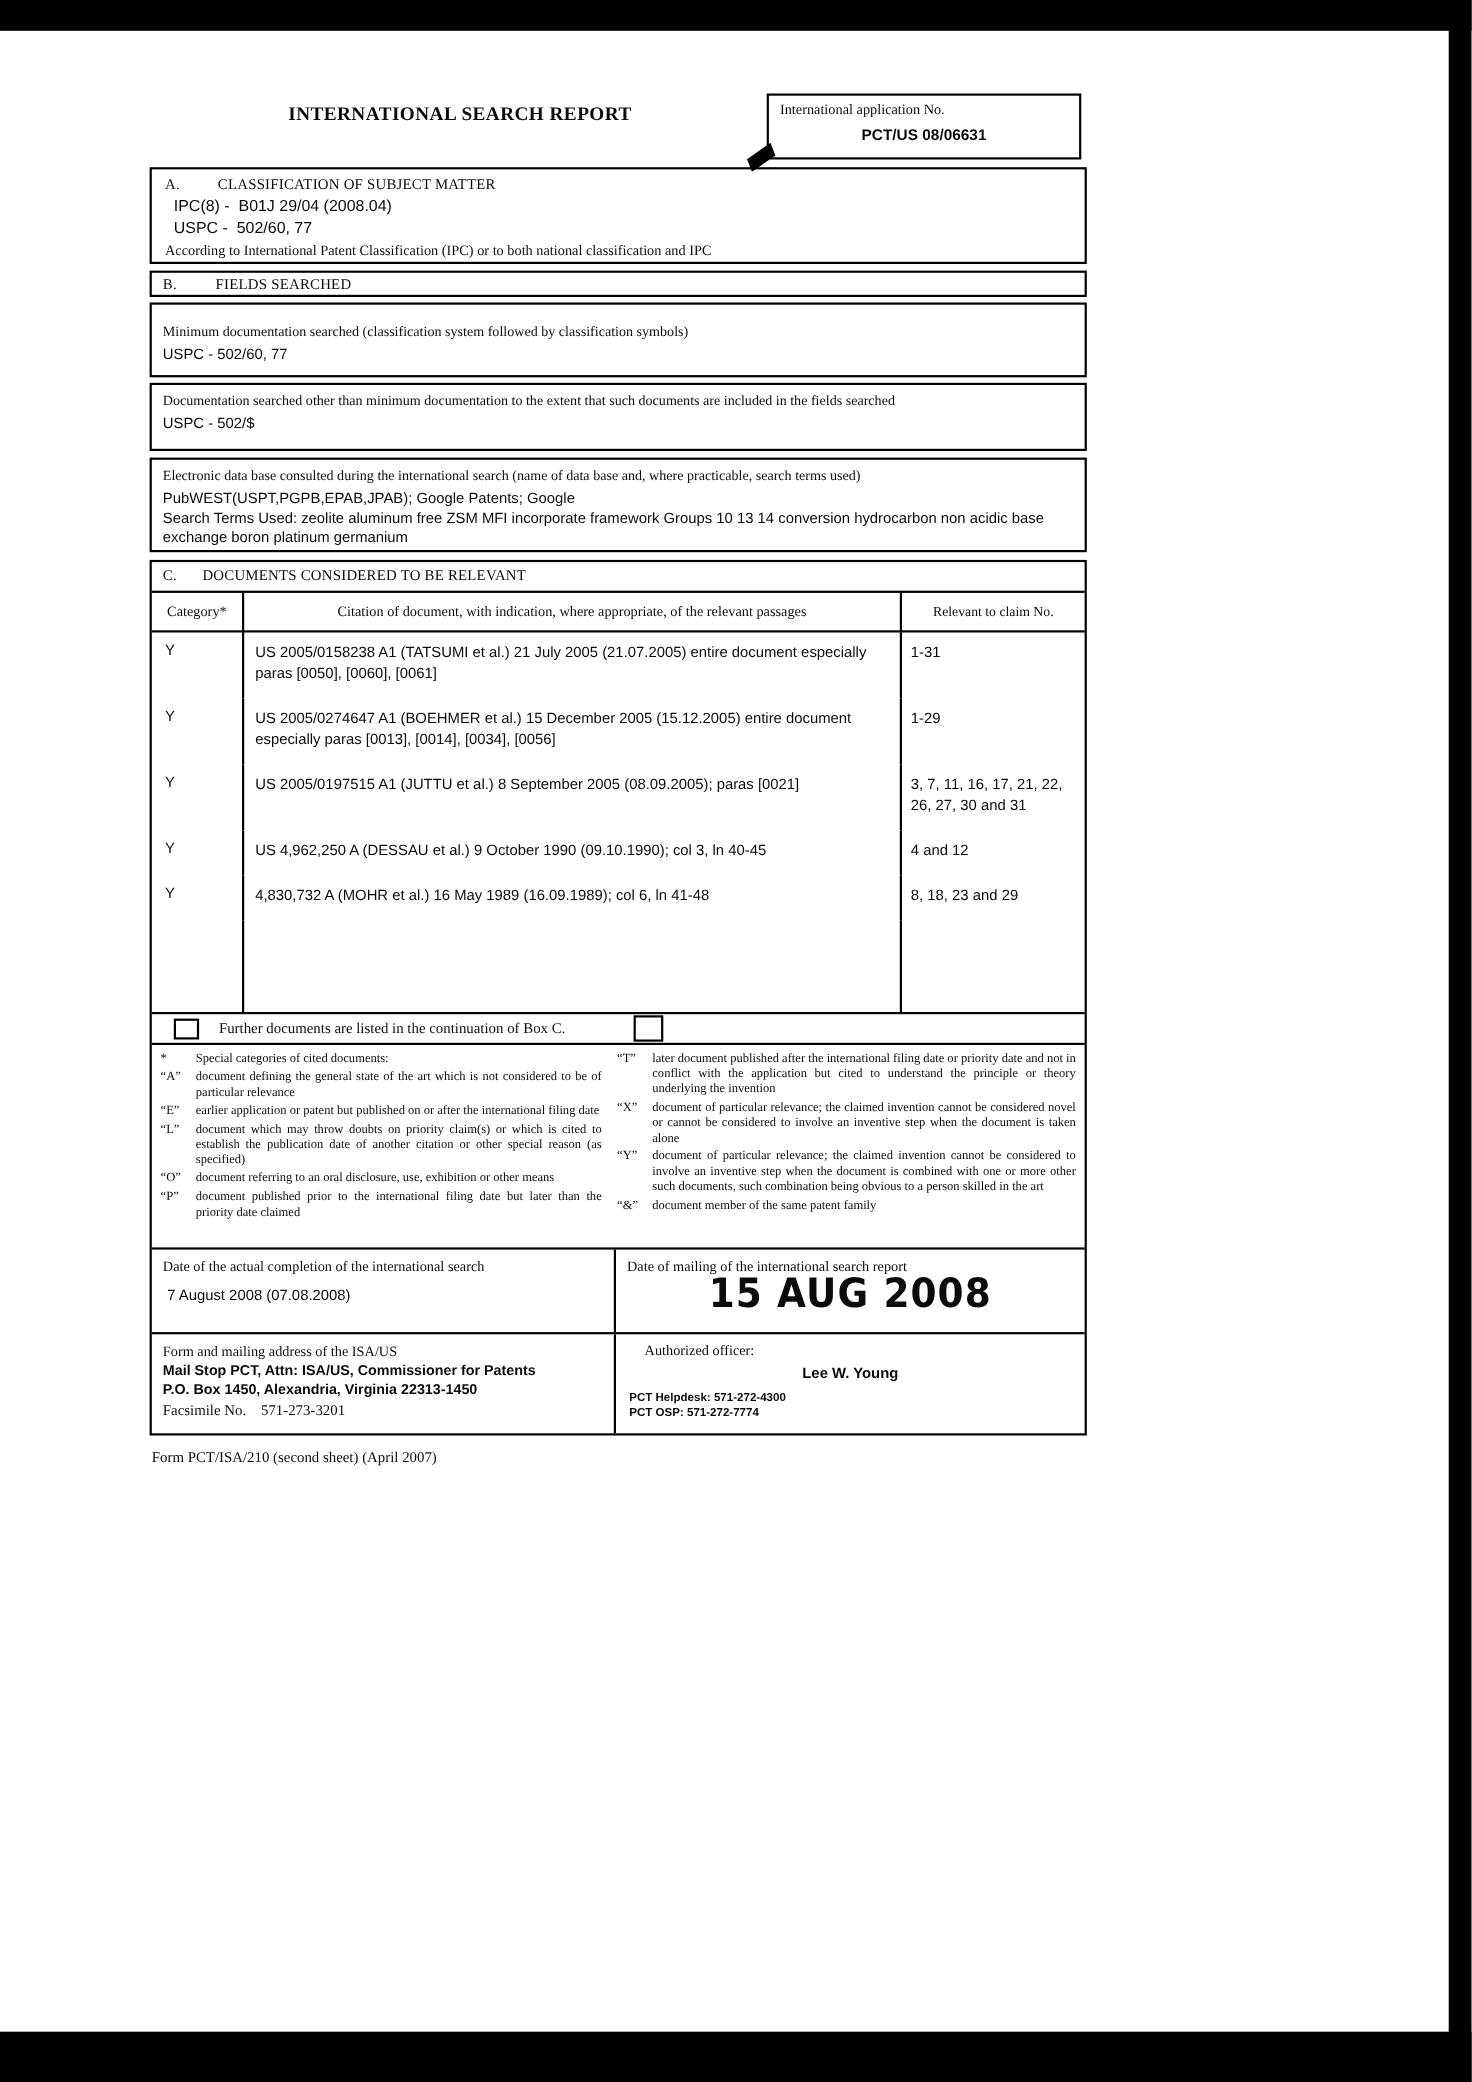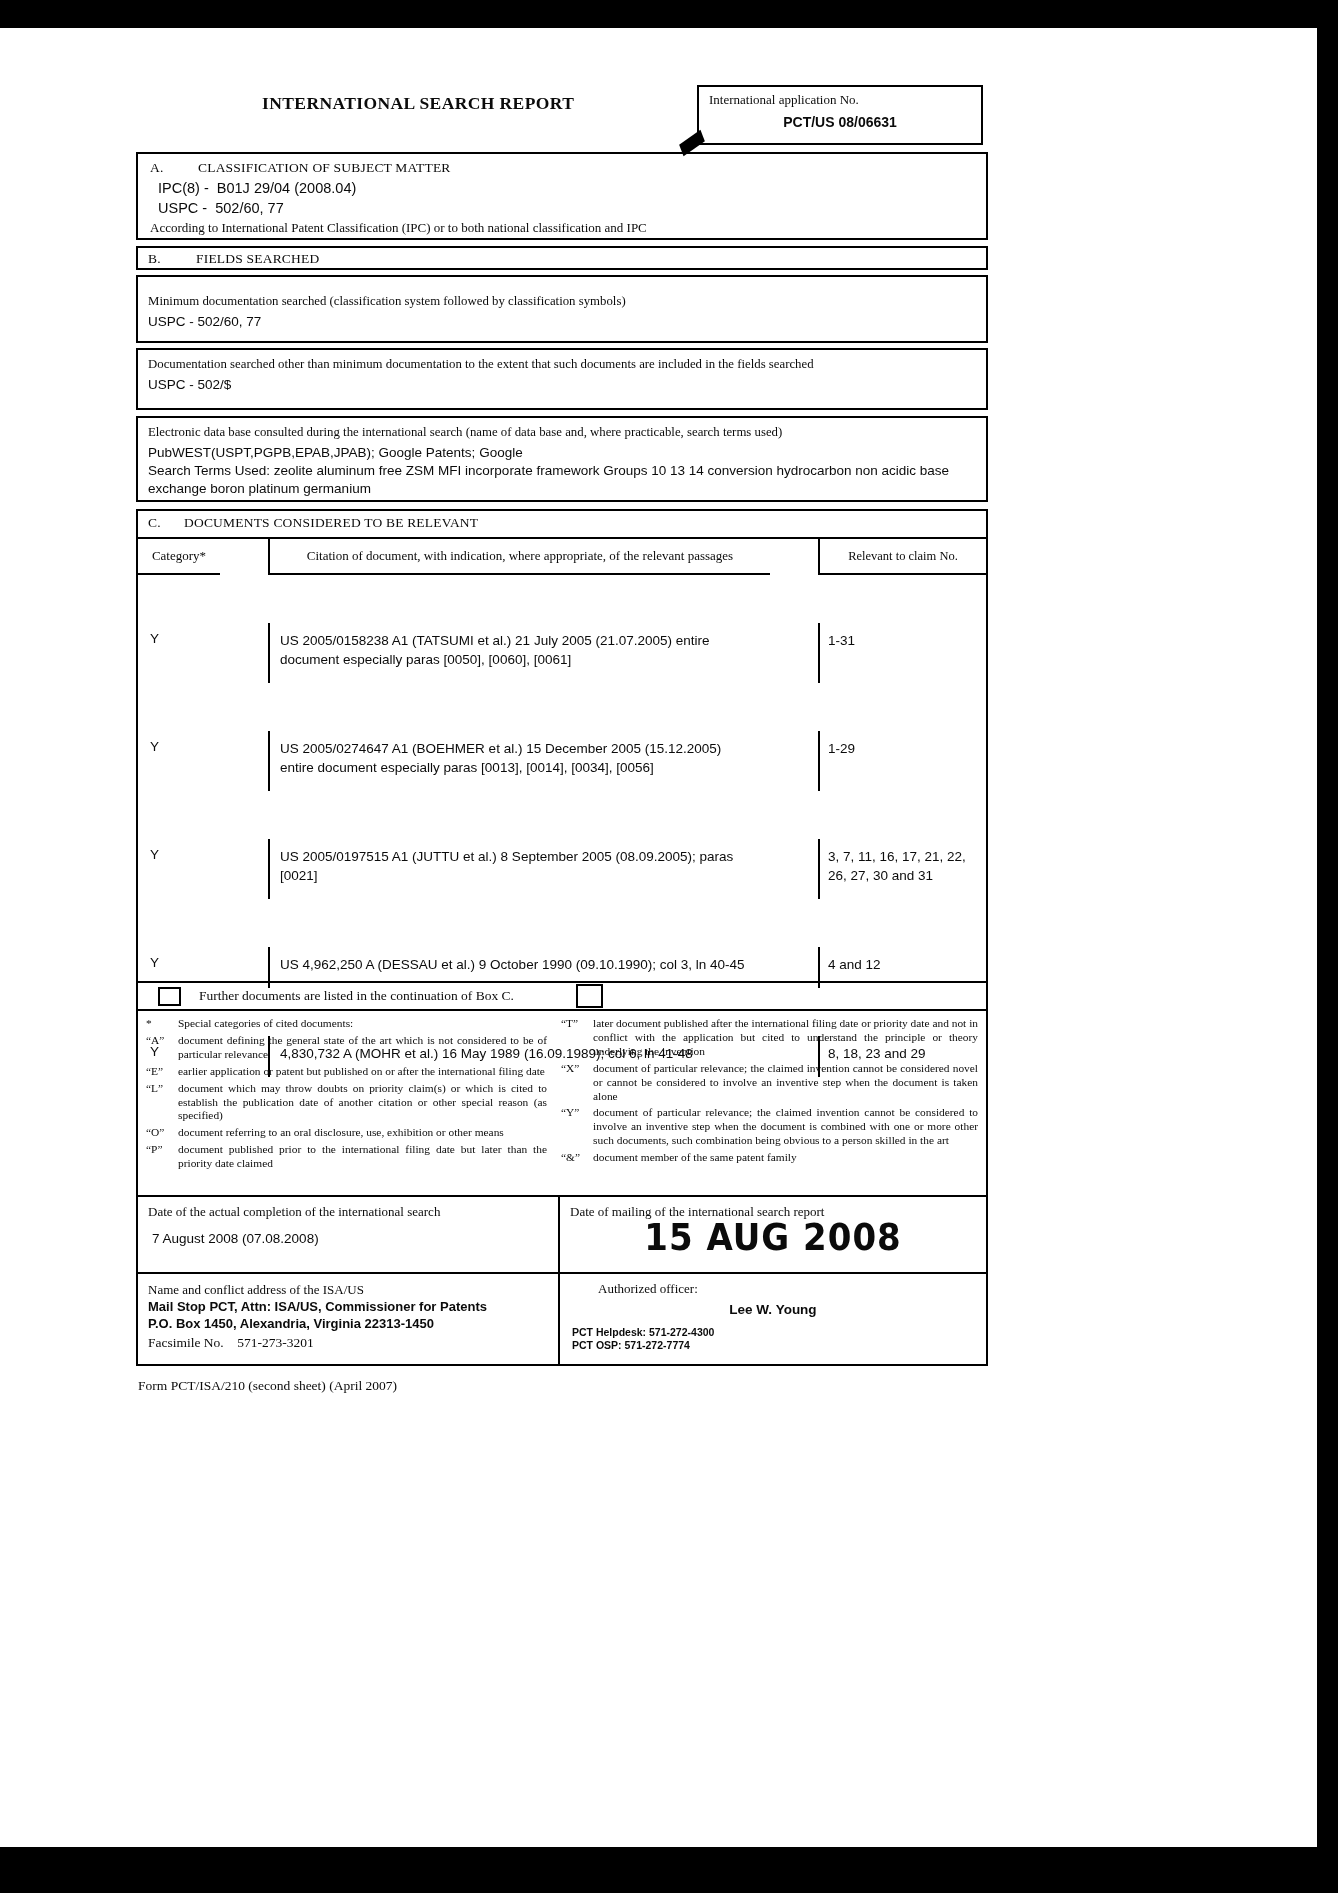--- a/index.html
+++ b/index.html
@@ -48,9 +48,9 @@
   .c-head { height: 26px; padding: 4px 10px; }
 
   
-  .c-grid { border-top: 2px solid #000; height: 444px; display: grid;
+  .c-grid { border-top: 2px solid #000; height: 383px; display: grid;
             grid-template-columns: 82px 1fr 168px;
-            grid-template-rows: 36px auto auto auto auto auto 1fr; gap: 48px; }
+            grid-template-rows: 36px auto auto auto auto auto 1fr; }
   .c-grid > .gc { border-left: 2px solid #000; }
   .c-grid > .gc:nth-child(3n+1) { border-left: none; }
   .hc { border-bottom: 2px solid #000; display: flex; align-items: center; justify-content: center;

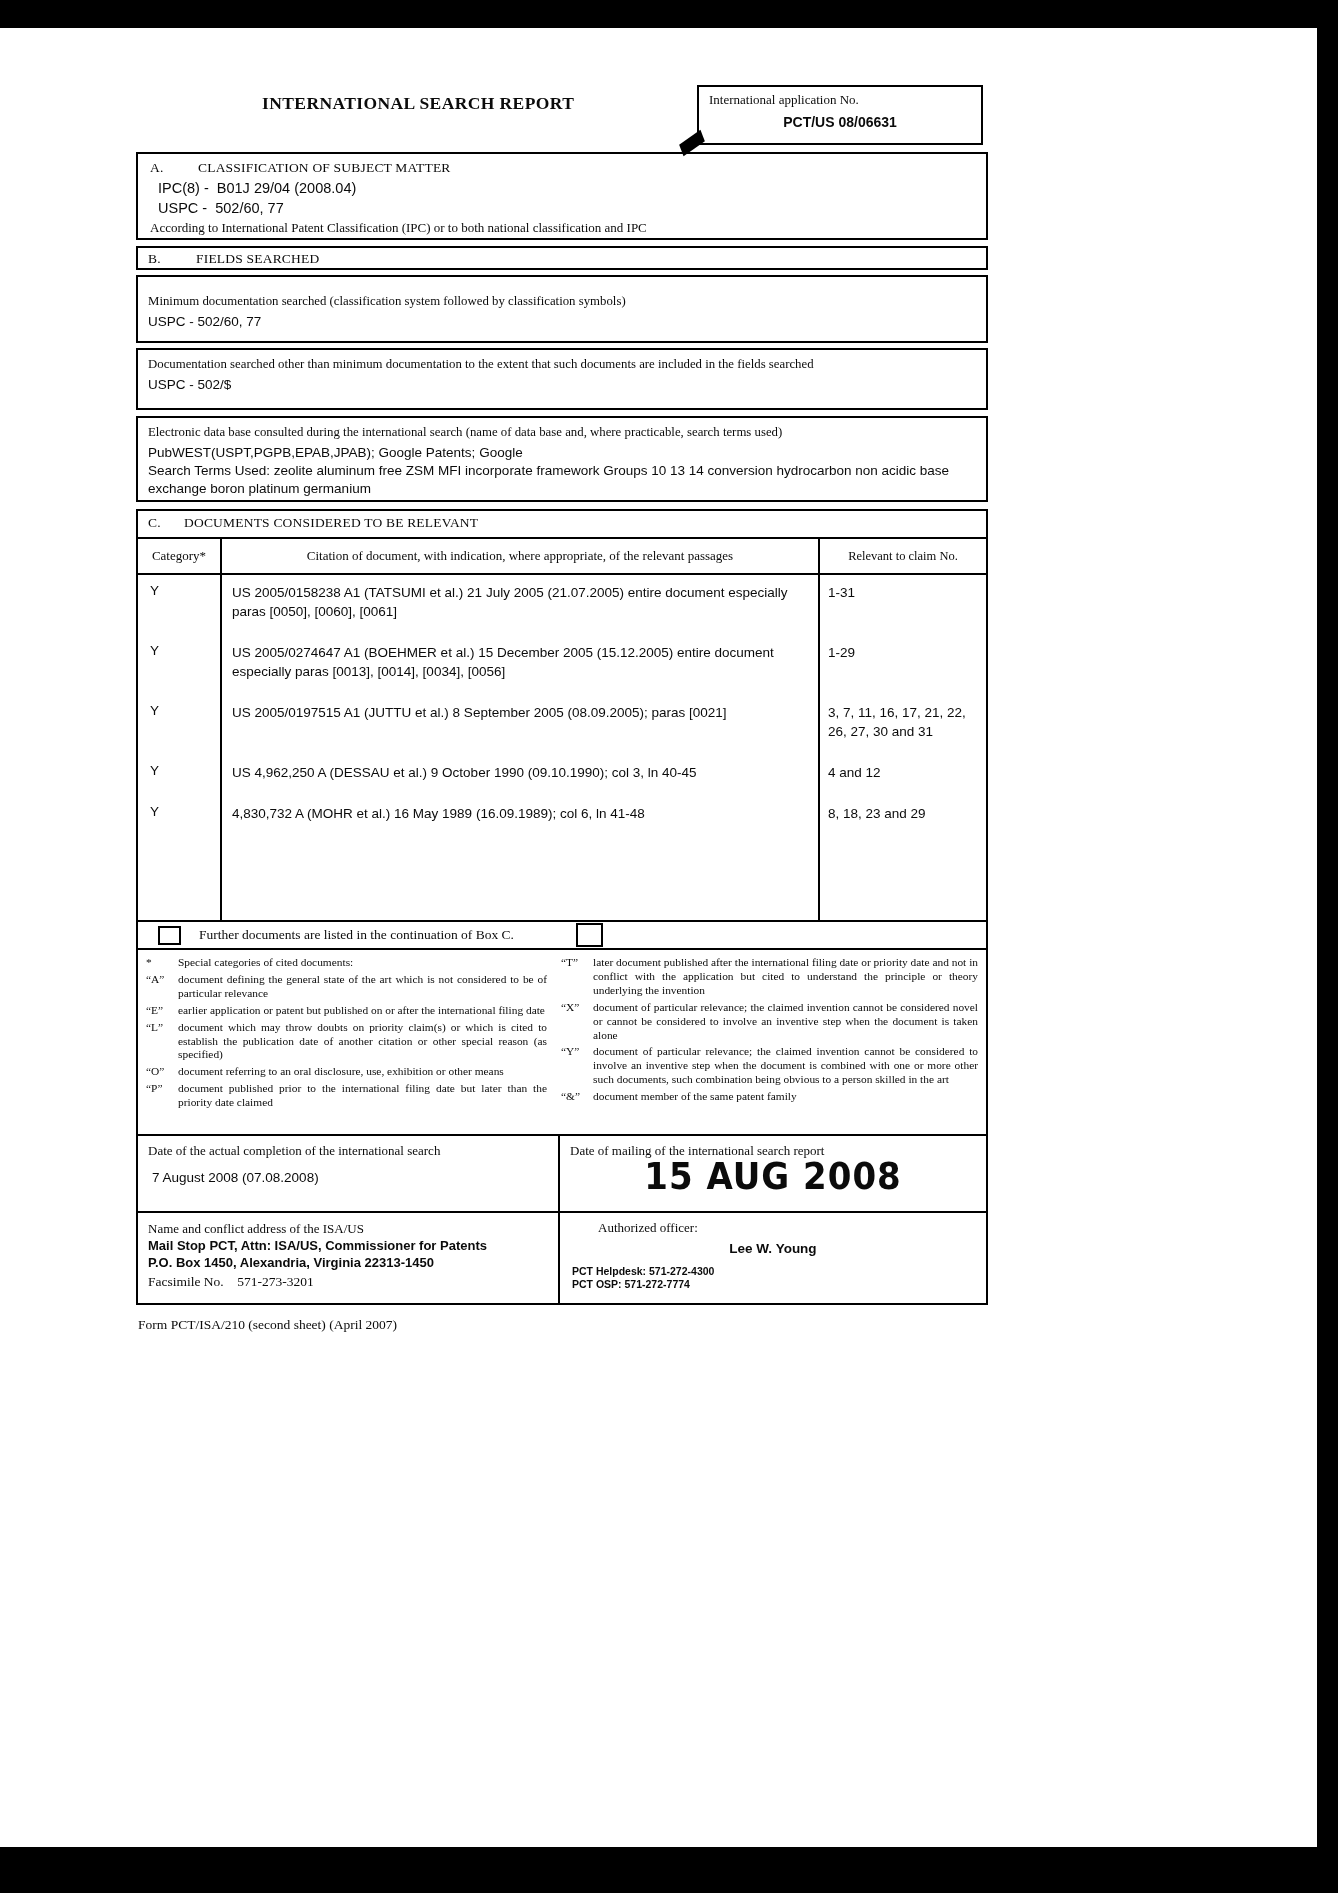--- a/index.html
+++ b/index.html
@@ -248,7 +248,7 @@
 
       <div class="addr">
         <div class="cell-left">
-          <div class="alabel">Name and conflict address of the ISA/US</div>
+          <div class="alabel">Form and mailing address of the ISA/US</div>
           <div class="aline">Mail Stop PCT, Attn: ISA/US, Commissioner for Patents</div>
           <div class="aline">P.O. Box 1450, Alexandria, Virginia 22313-1450</div>
           <div class="fax pre">Facsimile No.    571-273-3201</div>

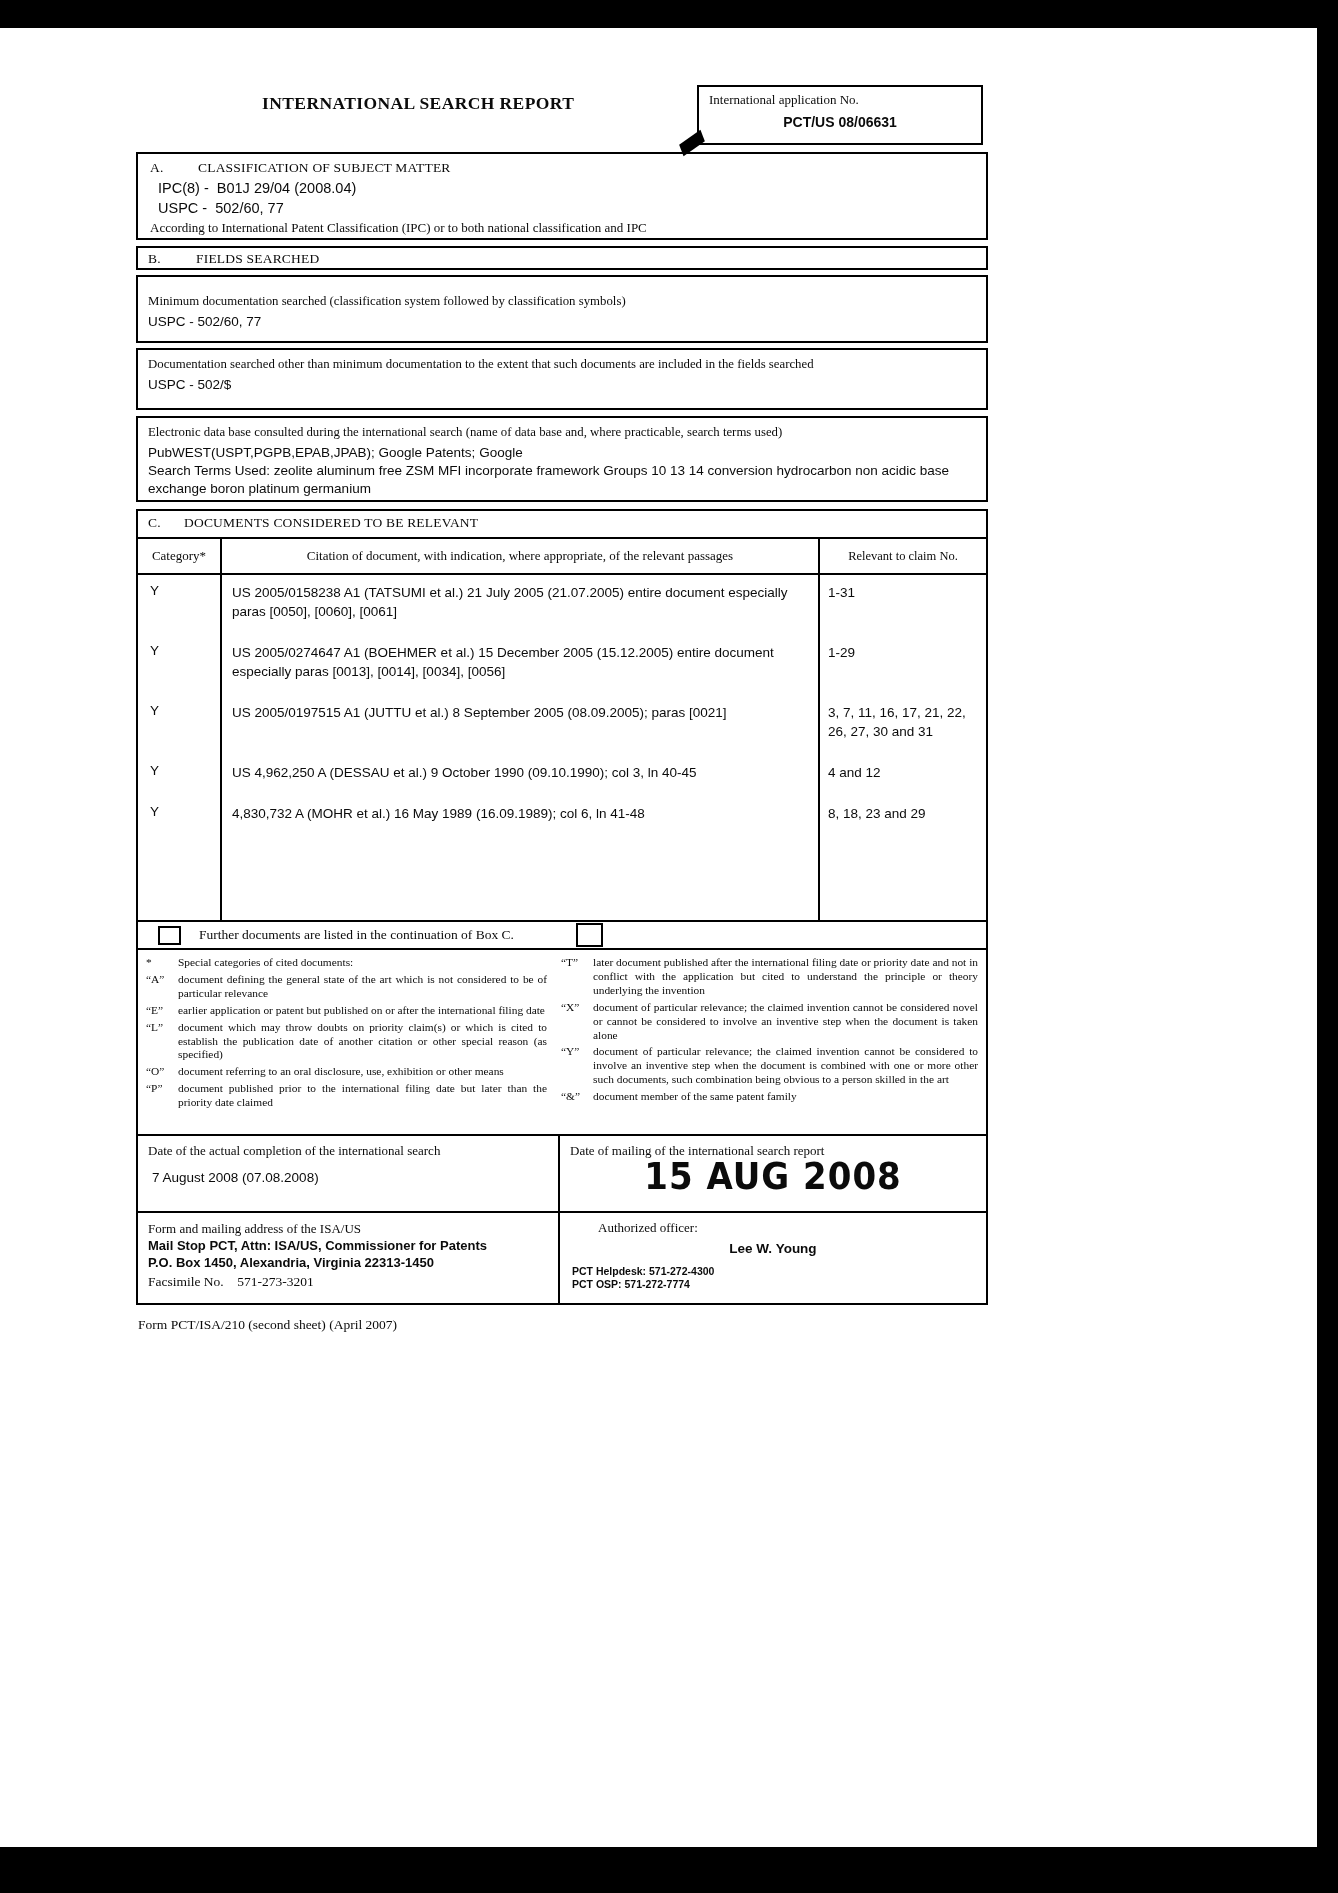--- a/index.html
+++ b/index.html
@@ -89,7 +89,7 @@
   .aline { font-family: "Liberation Sans", "DejaVu Sans", sans-serif; font-size: 13px; font-weight: 600; line-height: 17px; }
   .alabel { font-size: 13px; line-height: 17px; }
   .fax { font-size: 13.5px; margin-top: 3px; }
-  .officer-label { font-size: 13px; margin-left: 28px; }
+  .officer-label { font-size: 13px; margin-left: 16px; }
   .officer-name { font-family: "Liberation Sans", "DejaVu Sans", sans-serif; font-size: 13.5px; font-weight: 600; text-align: center; margin-top: 5px; }
   .phone { font-family: "Liberation Sans", "DejaVu Sans", sans-serif; font-size: 10.5px; font-weight: bold; line-height: 13px; }
   .phones { margin-top: 9px; margin-left: 2px; }

